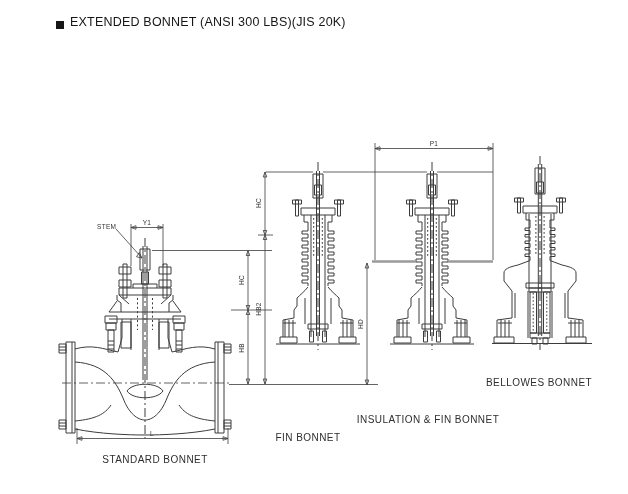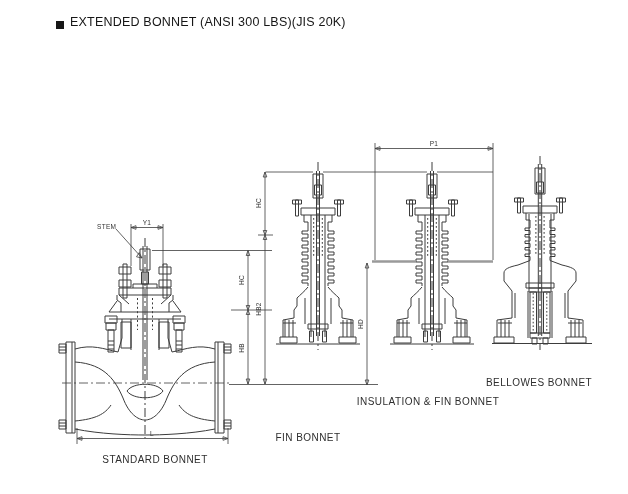--- a/index.html
+++ b/index.html
@@ -186,7 +186,7 @@
 
   <div class="cap" style="left:155px;top:454px;">STANDARD BONNET</div>
   <div class="cap" style="left:308px;top:432px;text-align:center;">FIN BONNET</div>
-  <div class="cap" style="left:428px;top:396px;">INSULATION &amp; FIN BONNET</div>
+  <div class="cap" style="left:428px;top:414px;">INSULATION &amp; FIN BONNET</div>
   <div class="cap" style="left:539px;top:377px;">BELLOWES BONNET</div>
 </div>
 

